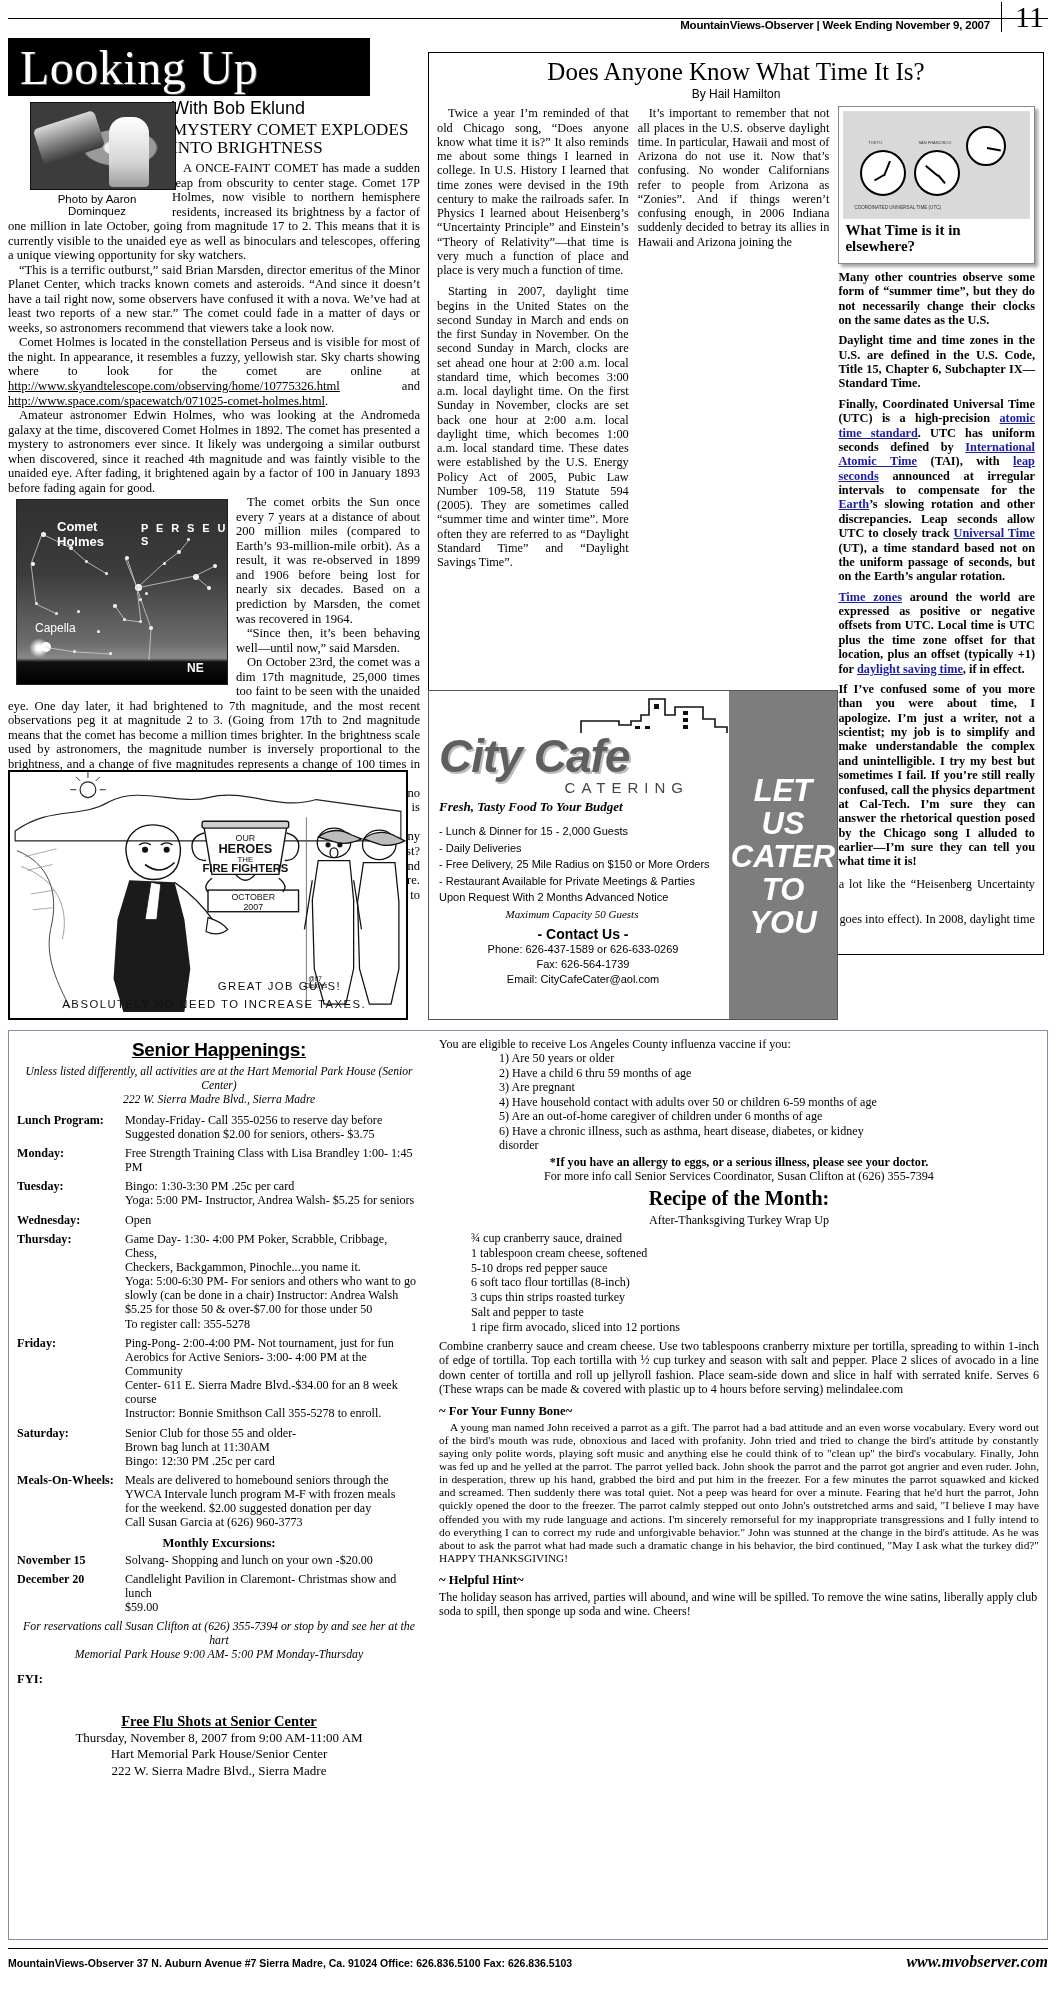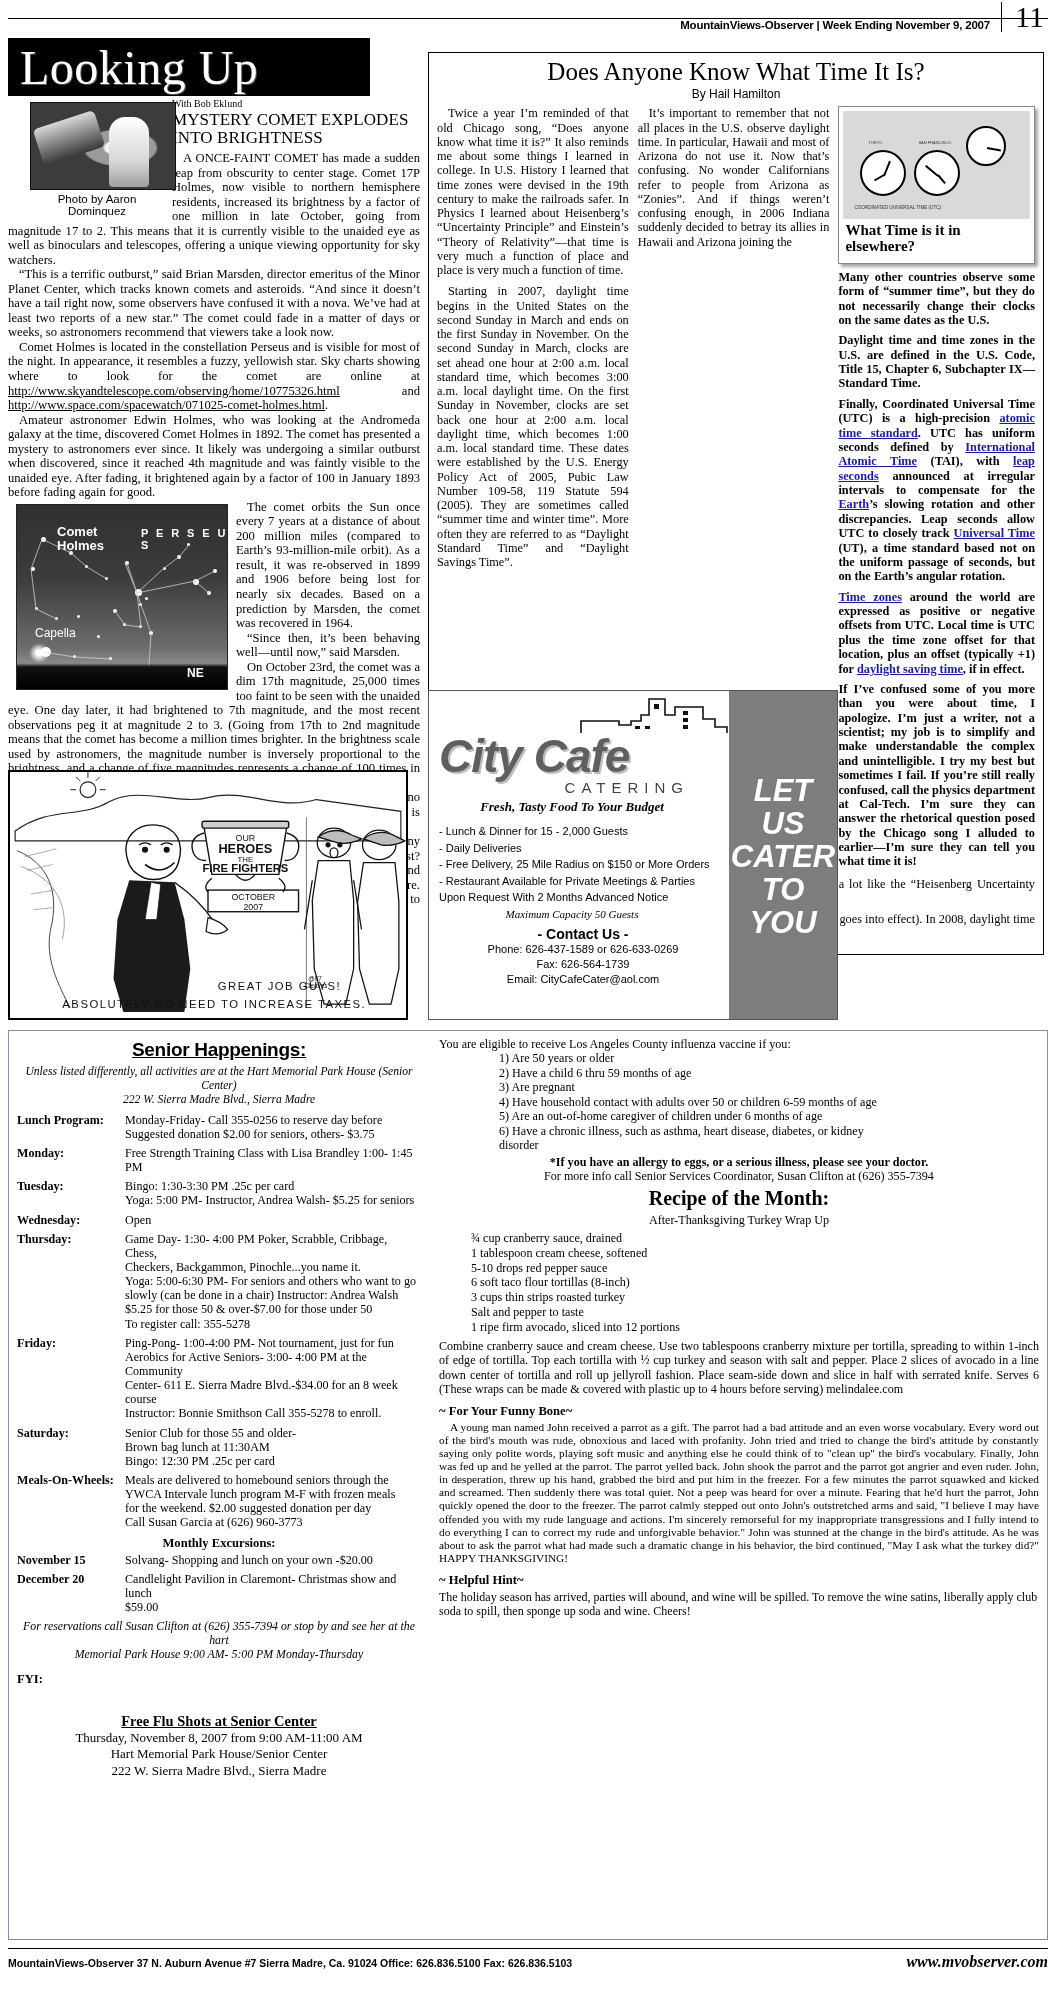--- a/index.html
+++ b/index.html
@@ -57,7 +57,7 @@
   }
   .photo-credit { font-family:"Liberation Sans",sans-serif; font-size:11.5px; text-align:center; margin-top:3px; }
 
-  .byline { font-family:Liberation Serif, serif; font-size:10px; margin:2px 0 2px 0; }
+  .byline { font-family:Liberation Sans, sans-serif; font-size:18px; margin:2px 0 2px 0; }
   .lu-head { font-size:17px; line-height:1.06; letter-spacing:.1px; margin:2px 0 4px 0; }
 
   .body-txt { font-size:12.6px; line-height:1.155; text-align:justify; }

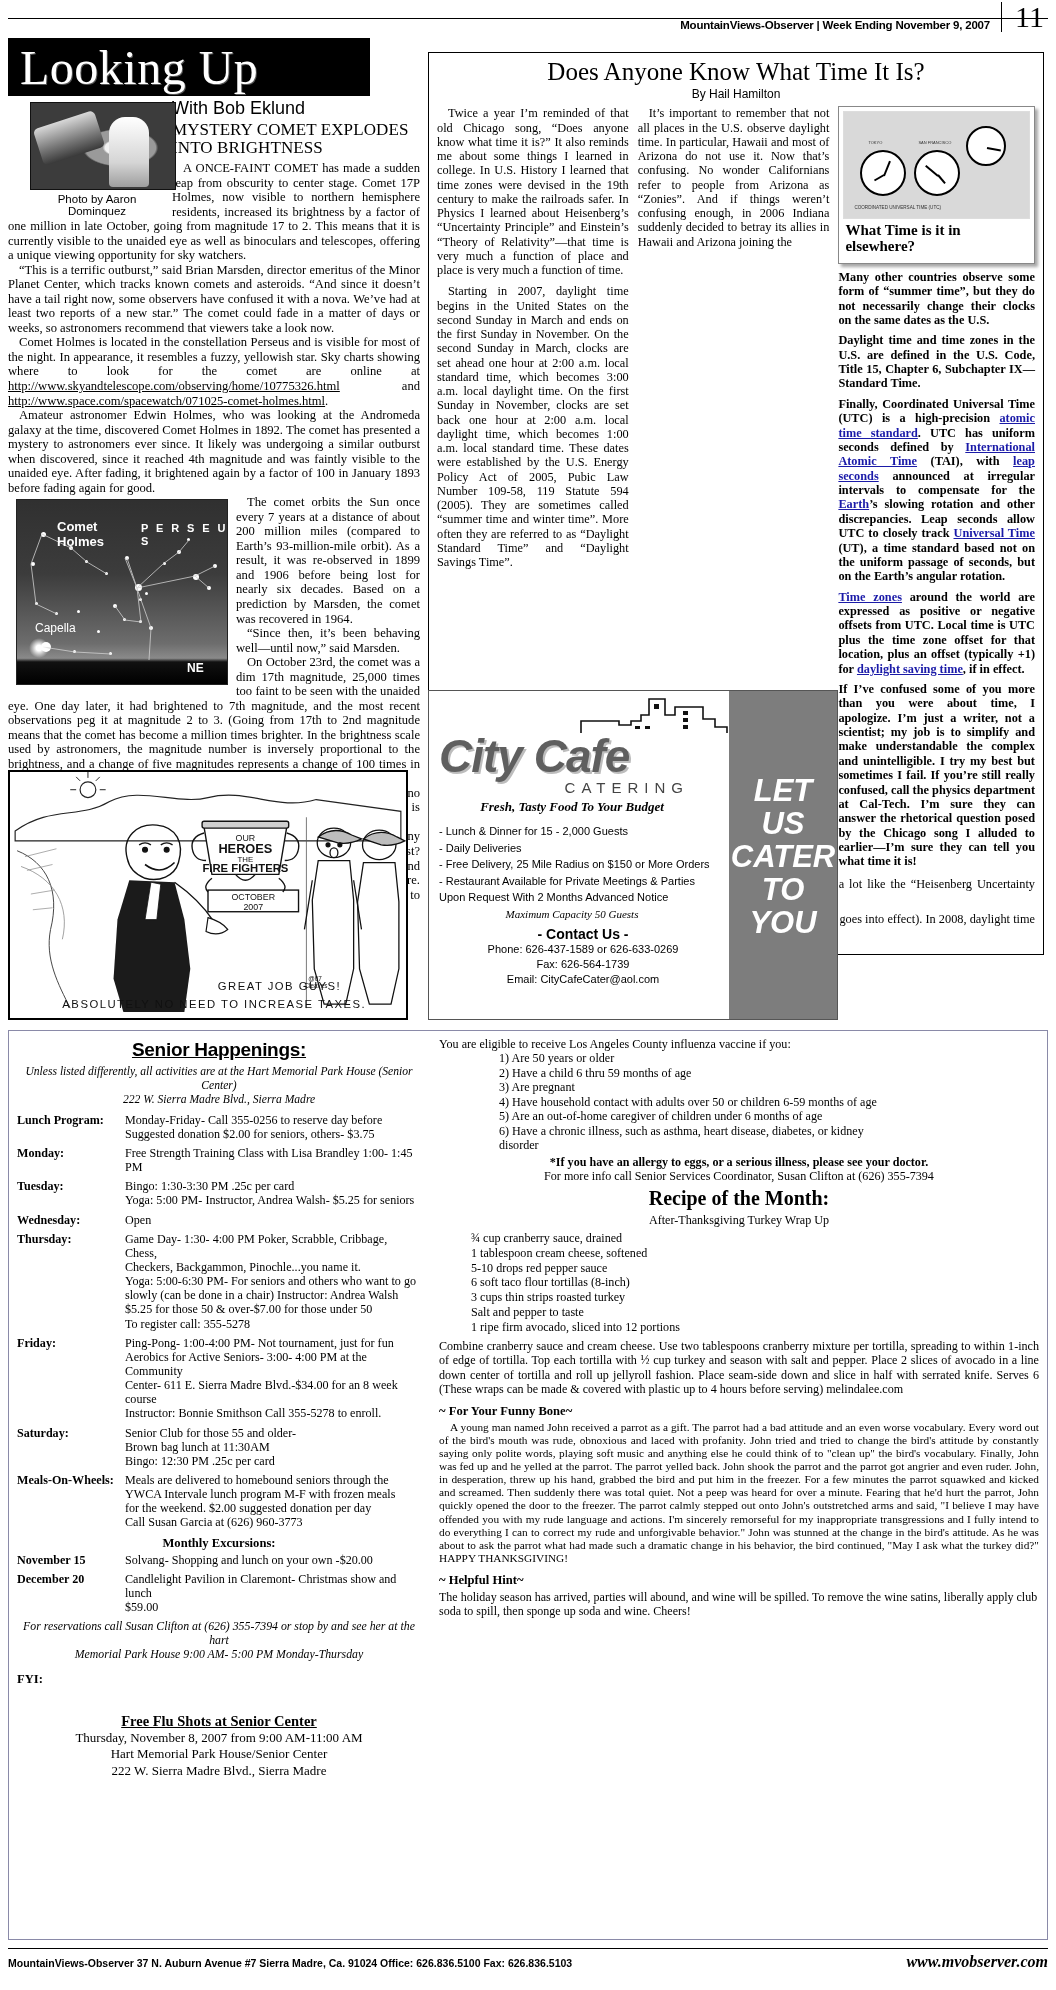--- a/index.html
+++ b/index.html
@@ -121,7 +121,7 @@
   .cafe-logo { font-family:"Liberation Sans",sans-serif; font-style:italic; font-weight:bold;
                font-size:46px; color:#5f5f5f; text-shadow:2px 2px 0 #bdbdbd; letter-spacing:-1px; line-height:1;}
   .cafe-cat { font-family:"Liberation Sans",sans-serif; font-size:15px; letter-spacing:6px; color:#444; text-align:right; width:250px; }
-  .cafe-tag { font-family:"Liberation Serif",serif; font-style:italic; font-weight:bold; font-size:13px; text-align:center; width:266px; margin-top:3px;}
+  .cafe-tag { font-family:"Liberation Serif",serif; font-style:italic; font-weight:bold; font-size:13px; text-align:left; width:266px; margin-top:3px;}
   .cafe-list { font-family:"Liberation Sans",sans-serif; font-size:11px; line-height:1.5; margin-top:8px; }
   .cafe-cap { font-family:"Liberation Serif",serif; font-style:italic; font-size:11px; text-align:center; width:266px; margin-top:2px;}
   .cafe-contact { text-align:center; font-family:"Liberation Sans",sans-serif; font-weight:bold; font-size:14px; margin-top:6px;}

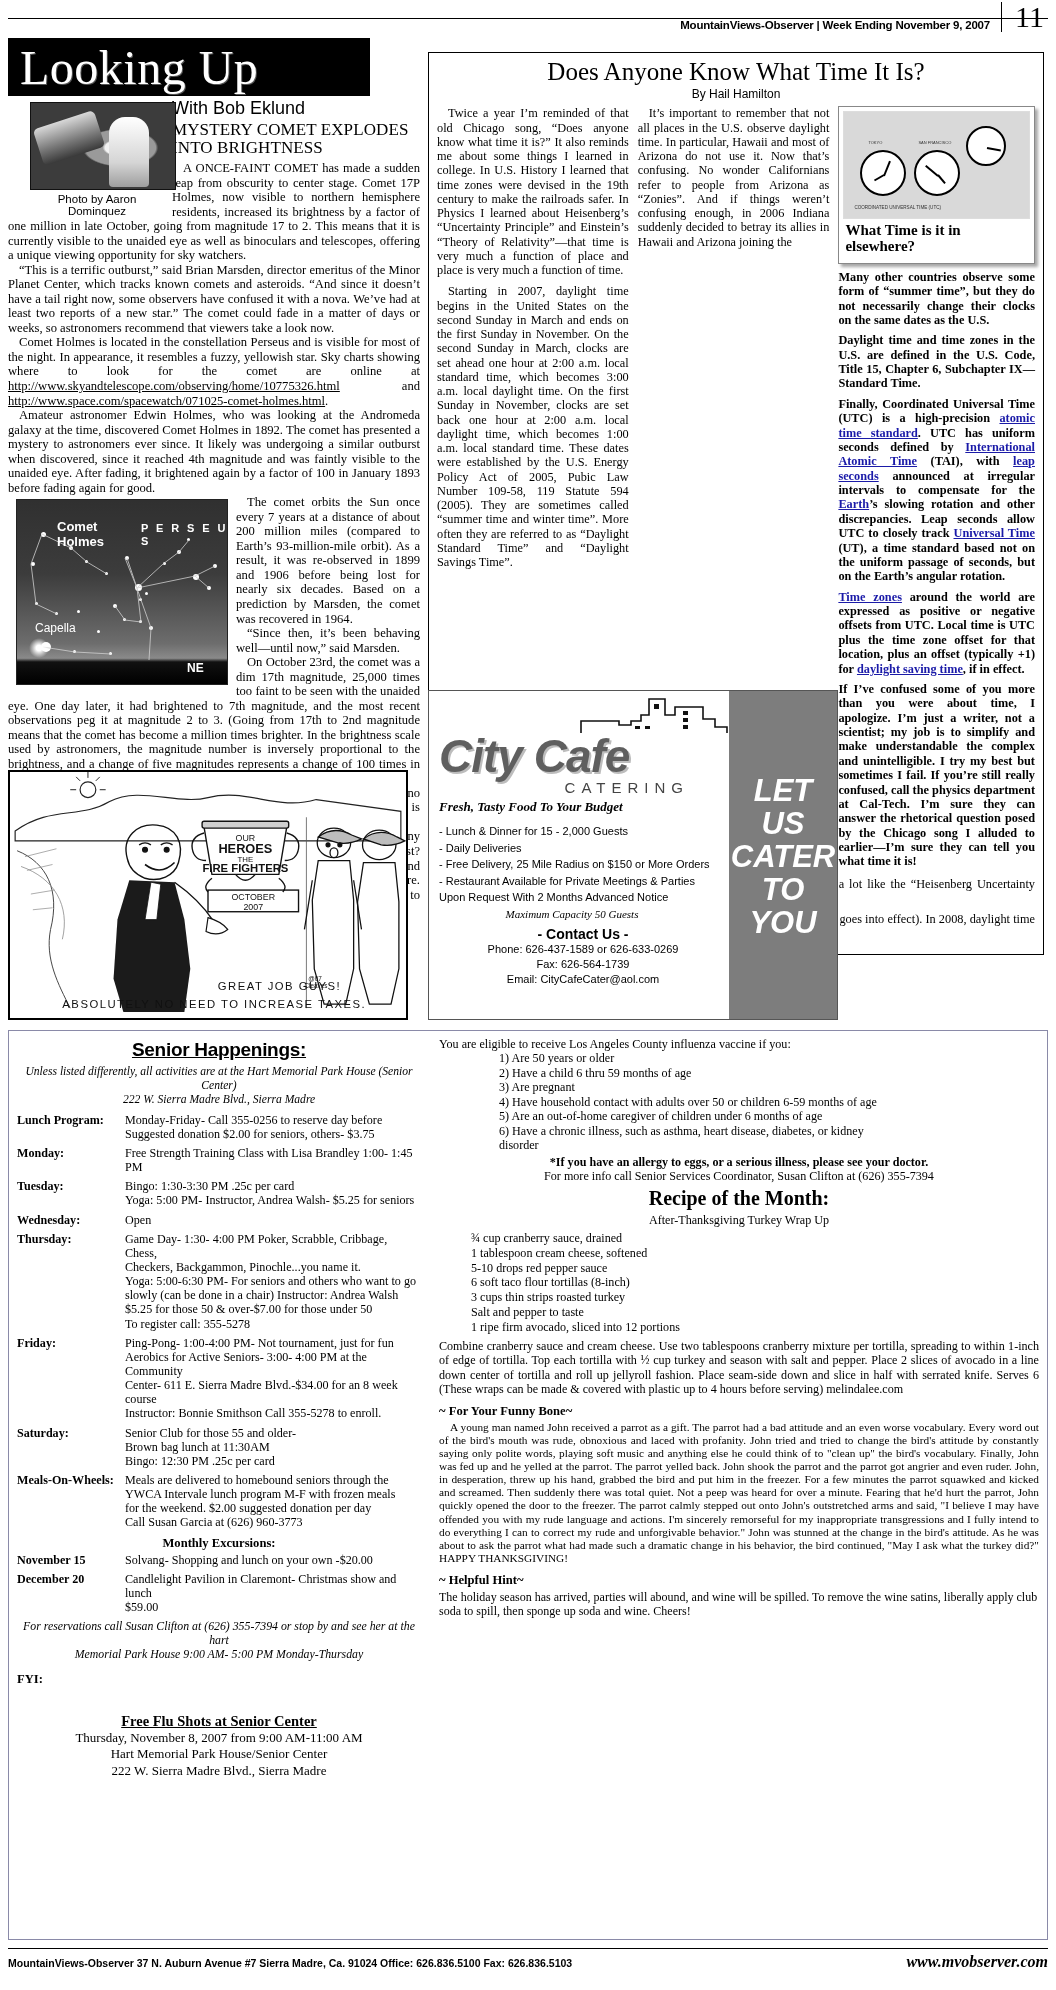--- a/index.html
+++ b/index.html
@@ -457,7 +457,7 @@
       <div class="sh-row">
         <div class="sh-day">Friday:</div>
         <div class="sh-det">
-          <div>Ping-Pong- 1:00-4:00 PM- Not tournament, just for fun</div>
+          <div>Ping-Pong- 2:00-4:00 PM- Not tournament, just for fun</div>
           <div>Aerobics for Active Seniors- 3:00- 4:00 PM at the Community</div>
           <div>Center- 611 E. Sierra Madre Blvd.-$34.00 for an 8 week course</div>
           <div>Instructor: Bonnie Smithson Call 355-5278 to enroll.</div>

